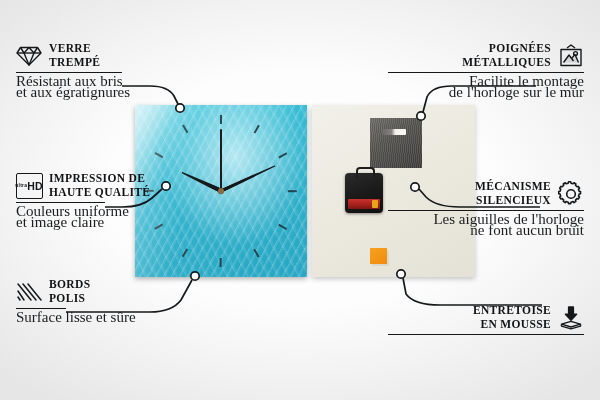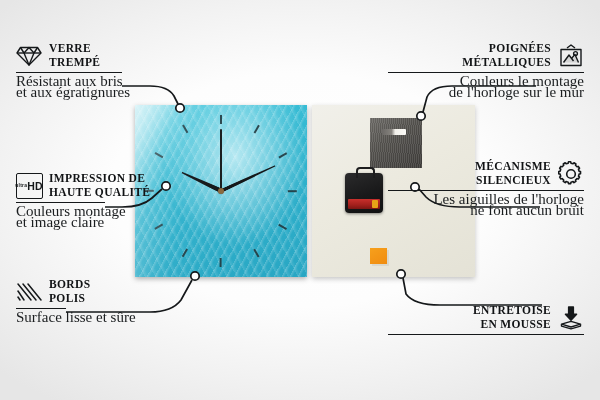--- a/index.html
+++ b/index.html
@@ -374,7 +374,7 @@
     </div>
     <div class="feature-rule" style="width:196px; margin-left:0;"></div>
     <div class="feature-desc">
-      <span>Couleurs le montage</span><br>
+      <span>Facilite le montage</span><br>
       <span>de l'horloge sur le mur</span>
     </div>
   </div>

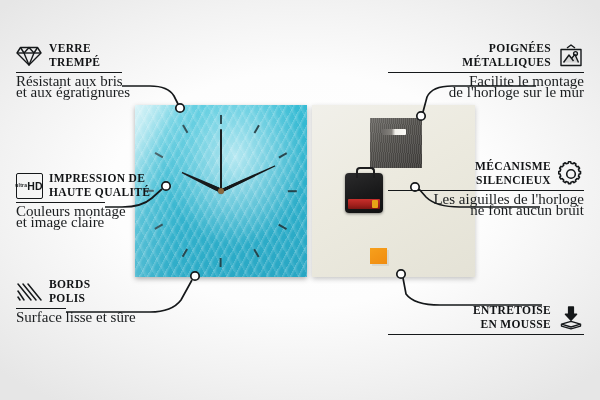--- a/index.html
+++ b/index.html
@@ -379,7 +379,7 @@
     </div>
   </div>
 
-  <div class="feature right" style="left:388px; top:160px;">
+  <div class="feature right" style="left:388px; top:180px;">
     <div class="feature-head">
       <span class="feature-title">
         <span>MÉCANISME</span><br>

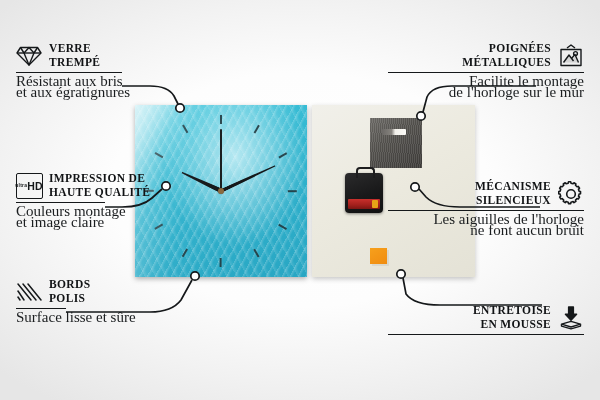--- a/index.html
+++ b/index.html
@@ -324,7 +324,7 @@
     </div>
     <div class="feature-rule" style="width:89px;"></div>
     <div class="feature-desc">
-      <span>Couleurs montage</span><br>
+      <span>Couleurs uniforme</span><br>
       <span>et image claire</span>
     </div>
   </div>

